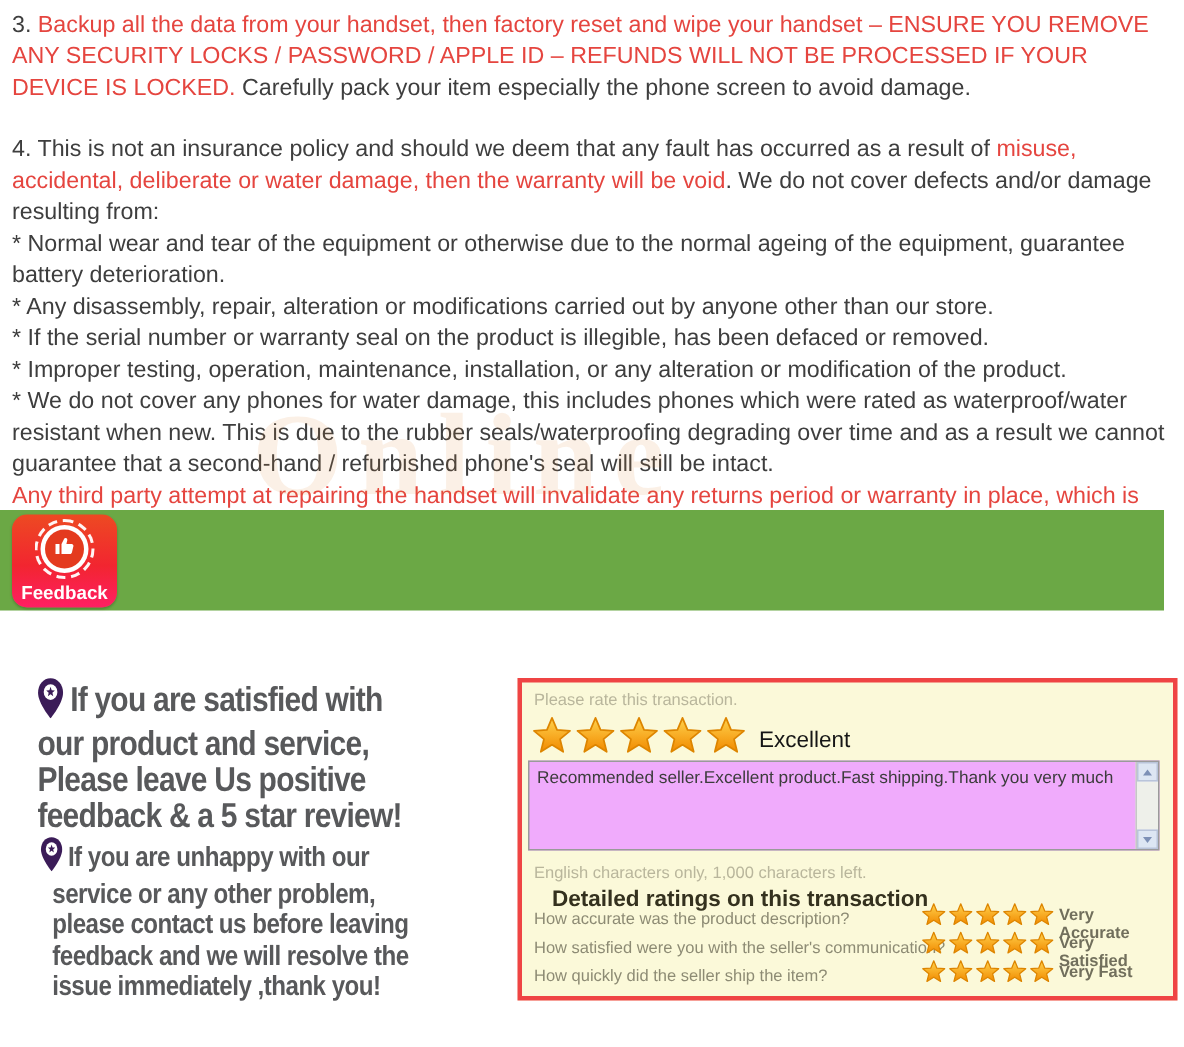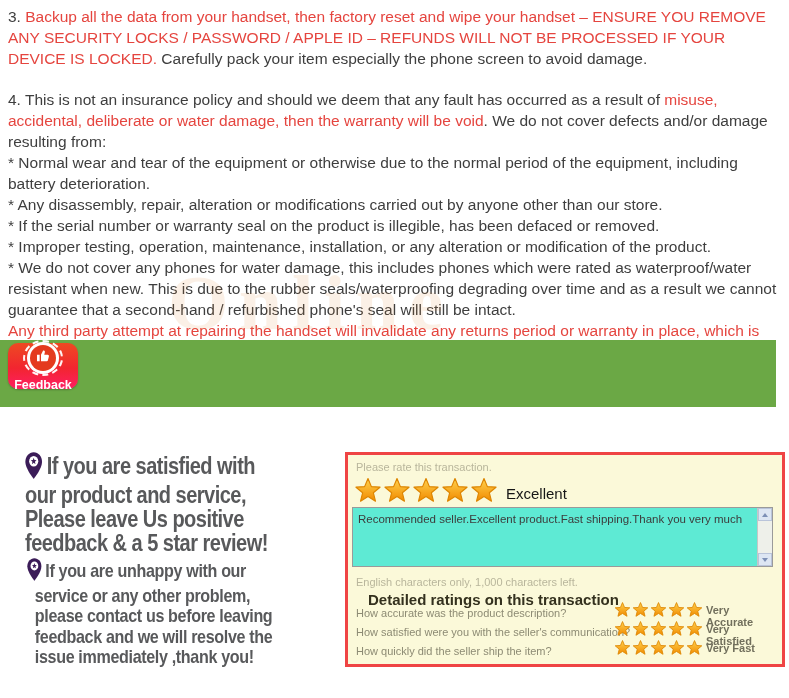--- a/index.html
+++ b/index.html
@@ -100,7 +100,7 @@
 <div class="terms">
   <p class="para"><span class="blk">3. </span><span class="red">Backup all the data from your handset, then factory reset and wipe your handset – ENSURE YOU REMOVE ANY SECURITY LOCKS / PASSWORD / APPLE ID – REFUNDS WILL NOT BE PROCESSED IF YOUR DEVICE IS LOCKED.</span><span class="blk"> Carefully pack your item especially the phone screen to avoid damage.</span></p>
   <div><span class="blk">4. This is not an insurance policy and should we deem that any fault has occurred as a result of </span><span class="red">misuse, accidental, deliberate or water damage, then the warranty will be void</span><span class="blk">. We do not cover defects and/or damage resulting from:</span></div>
-  <div>* Normal wear and tear of the equipment or otherwise due to the normal period of the equipment, including battery deterioration.</div>
+  <div>* Normal wear and tear of the equipment or otherwise due to the normal ageing of the equipment, guarantee battery deterioration.</div>
   <div>* Any disassembly, repair, alteration or modifications carried out by anyone other than our store.</div>
   <div>* If the serial number or warranty seal on the product is illegible, has been defaced or removed.</div>
   <div>* Improper testing, operation, maintenance, installation, or any alteration or modification of the product.</div>

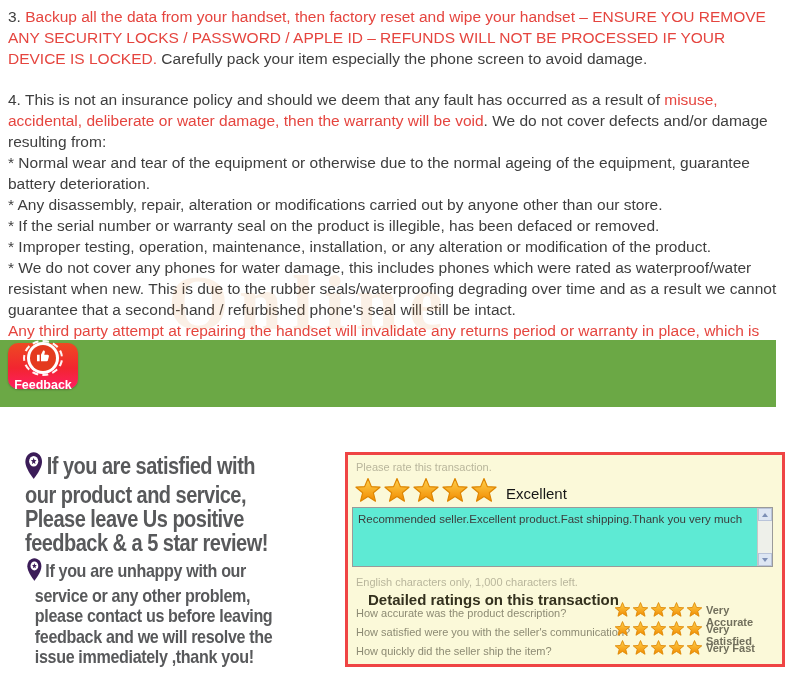--- a/index.html
+++ b/index.html
@@ -27,7 +27,7 @@
   
   .banner{position:absolute;left:0;top:340px;width:776px;height:67px;background:#6ba845;}
   .badge{
-    position:absolute;left:8px;top:3px;width:70px;height:46px;border-radius:10px;
+    position:absolute;left:8px;top:3px;width:70px;height:62px;border-radius:10px;
     background:linear-gradient(180deg,#ed4a22 0%,#f22530 55%,#ff1e63 100%);
     display:flex;flex-direction:column;align-items:center;justify-content:center;
     color:#fff;box-shadow:0 1px 2px rgba(0,0,0,.25);

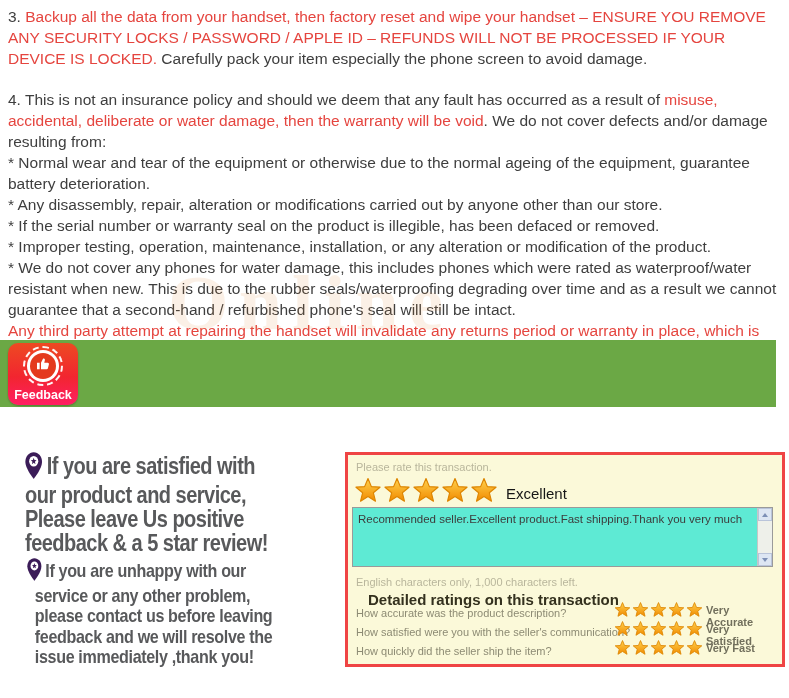--- a/index.html
+++ b/index.html
@@ -64,7 +64,7 @@
   .excellent{position:absolute;left:158px;top:30px;font-size:15px;font-weight:normal;color:#161616;}
   .comment{
     position:absolute;left:4px;top:52px;width:396px;height:50px;
-    background:#5eead4;border:1px solid #9a9a9a;
+    background:#f0abfc;border:1px solid #9a9a9a;
     font-size:11.5px;color:#3c3c3c;line-height:14px;
     padding:4px 18px 4px 5px;
   }

